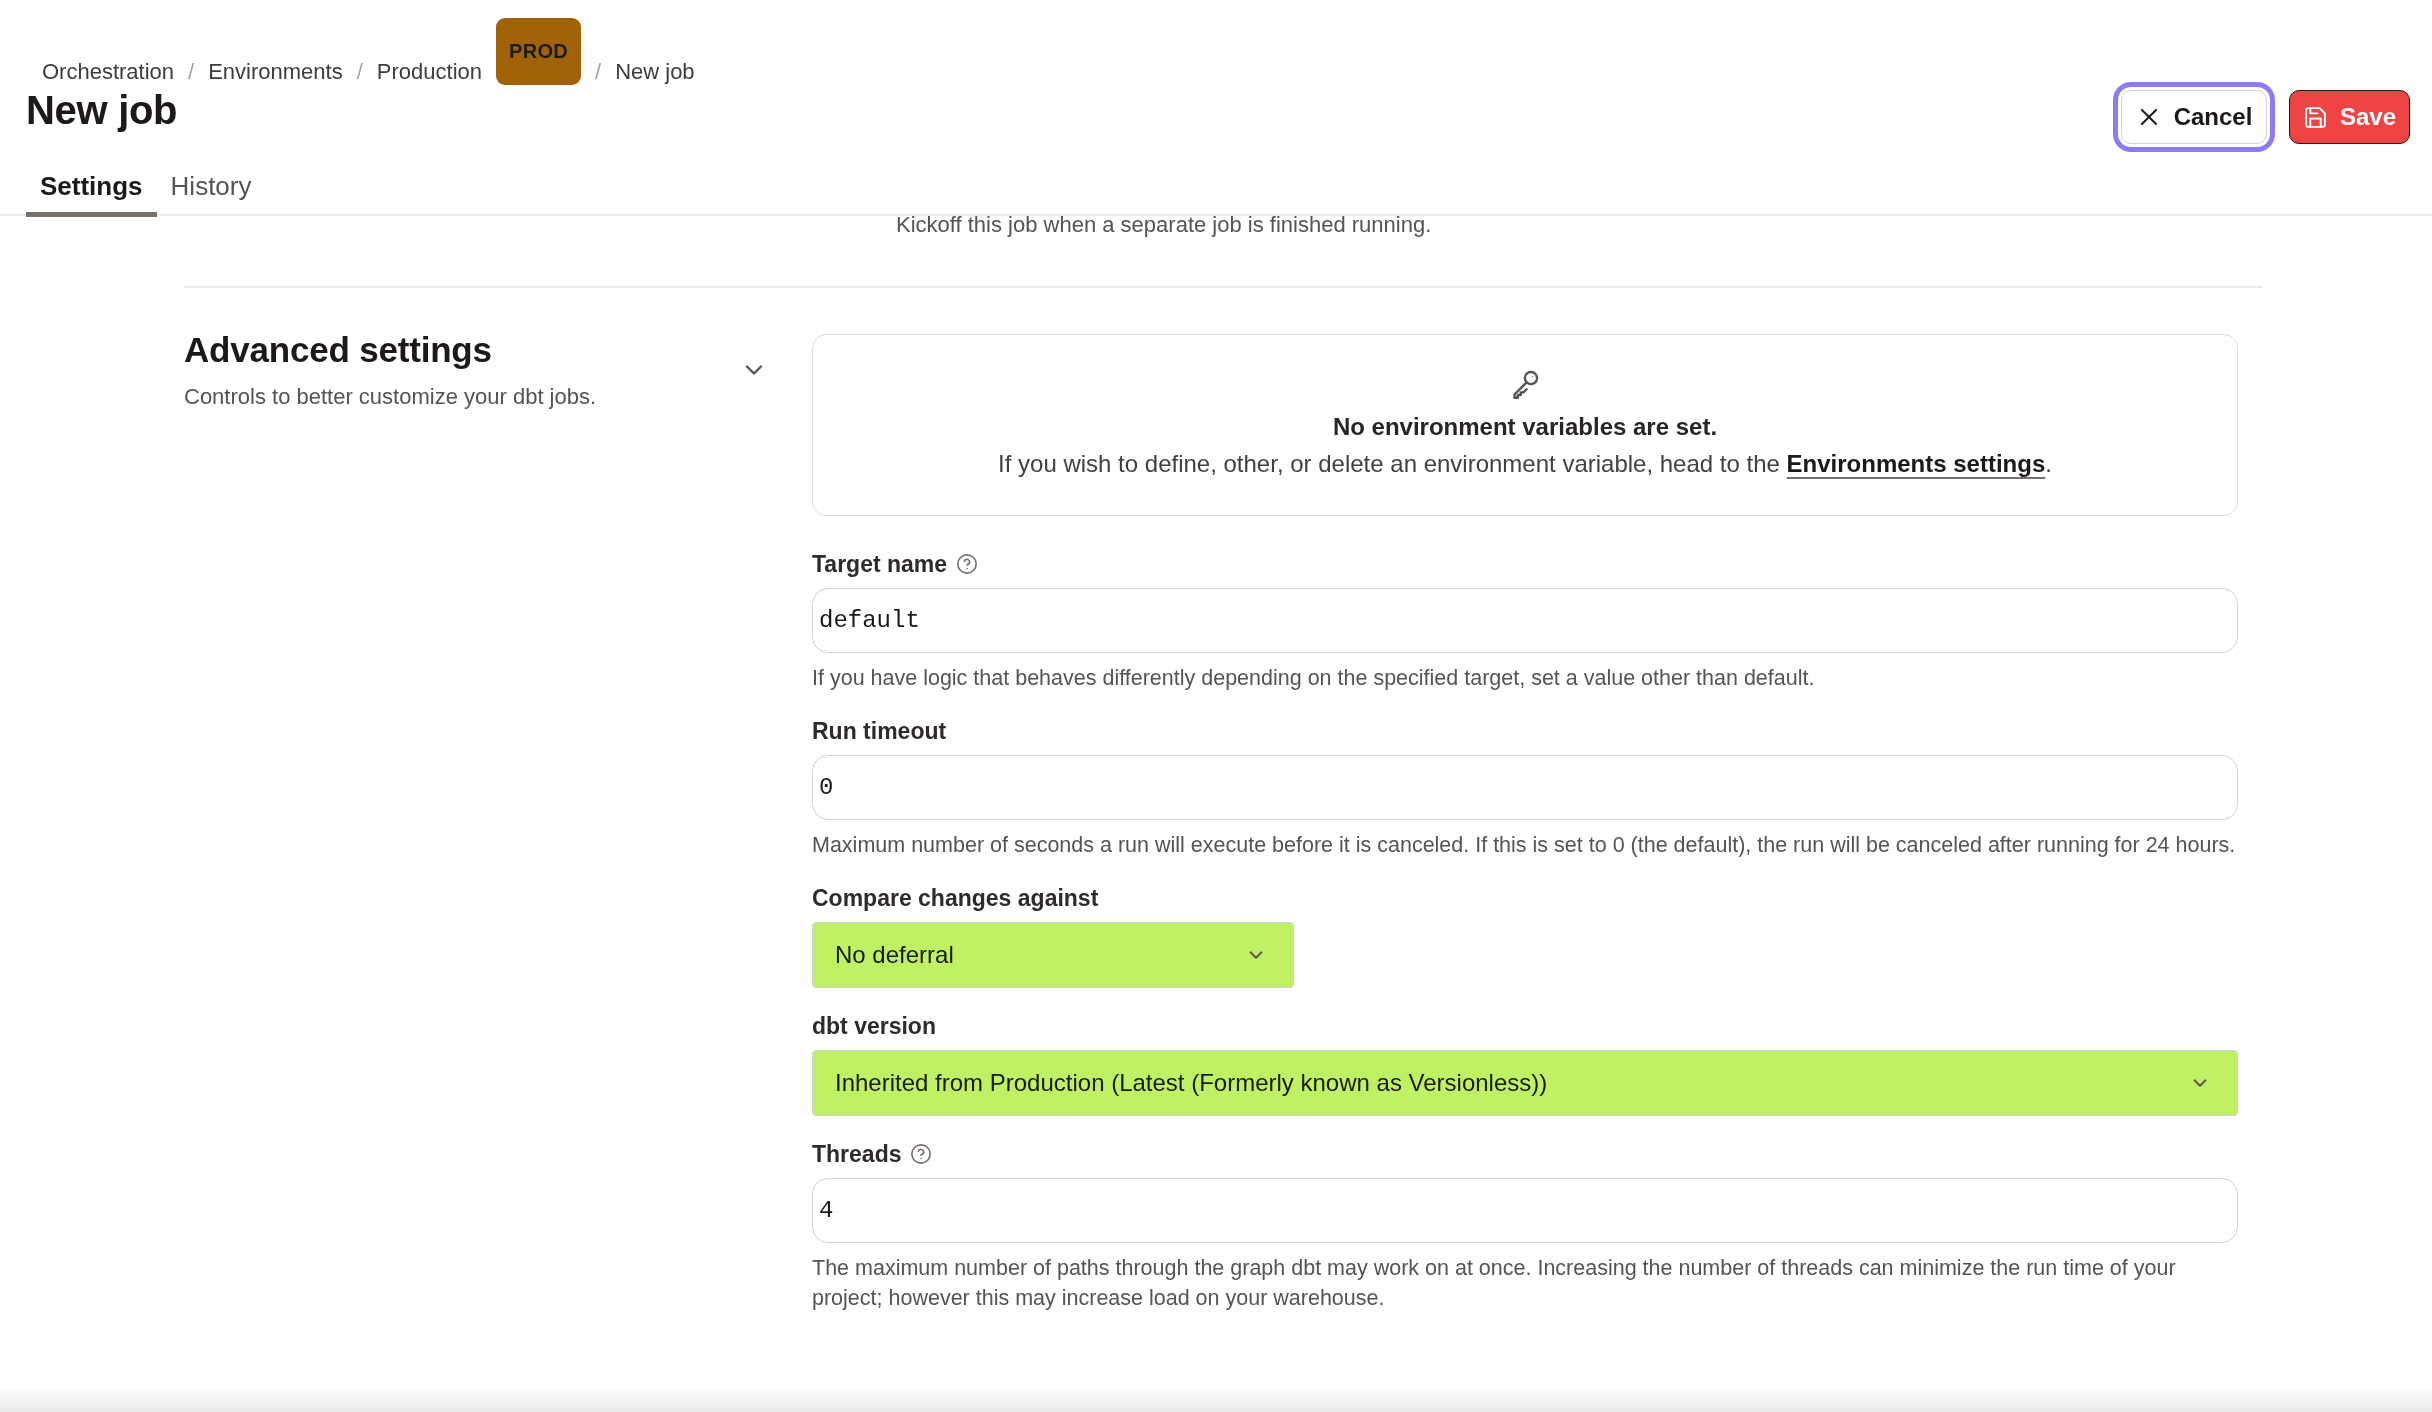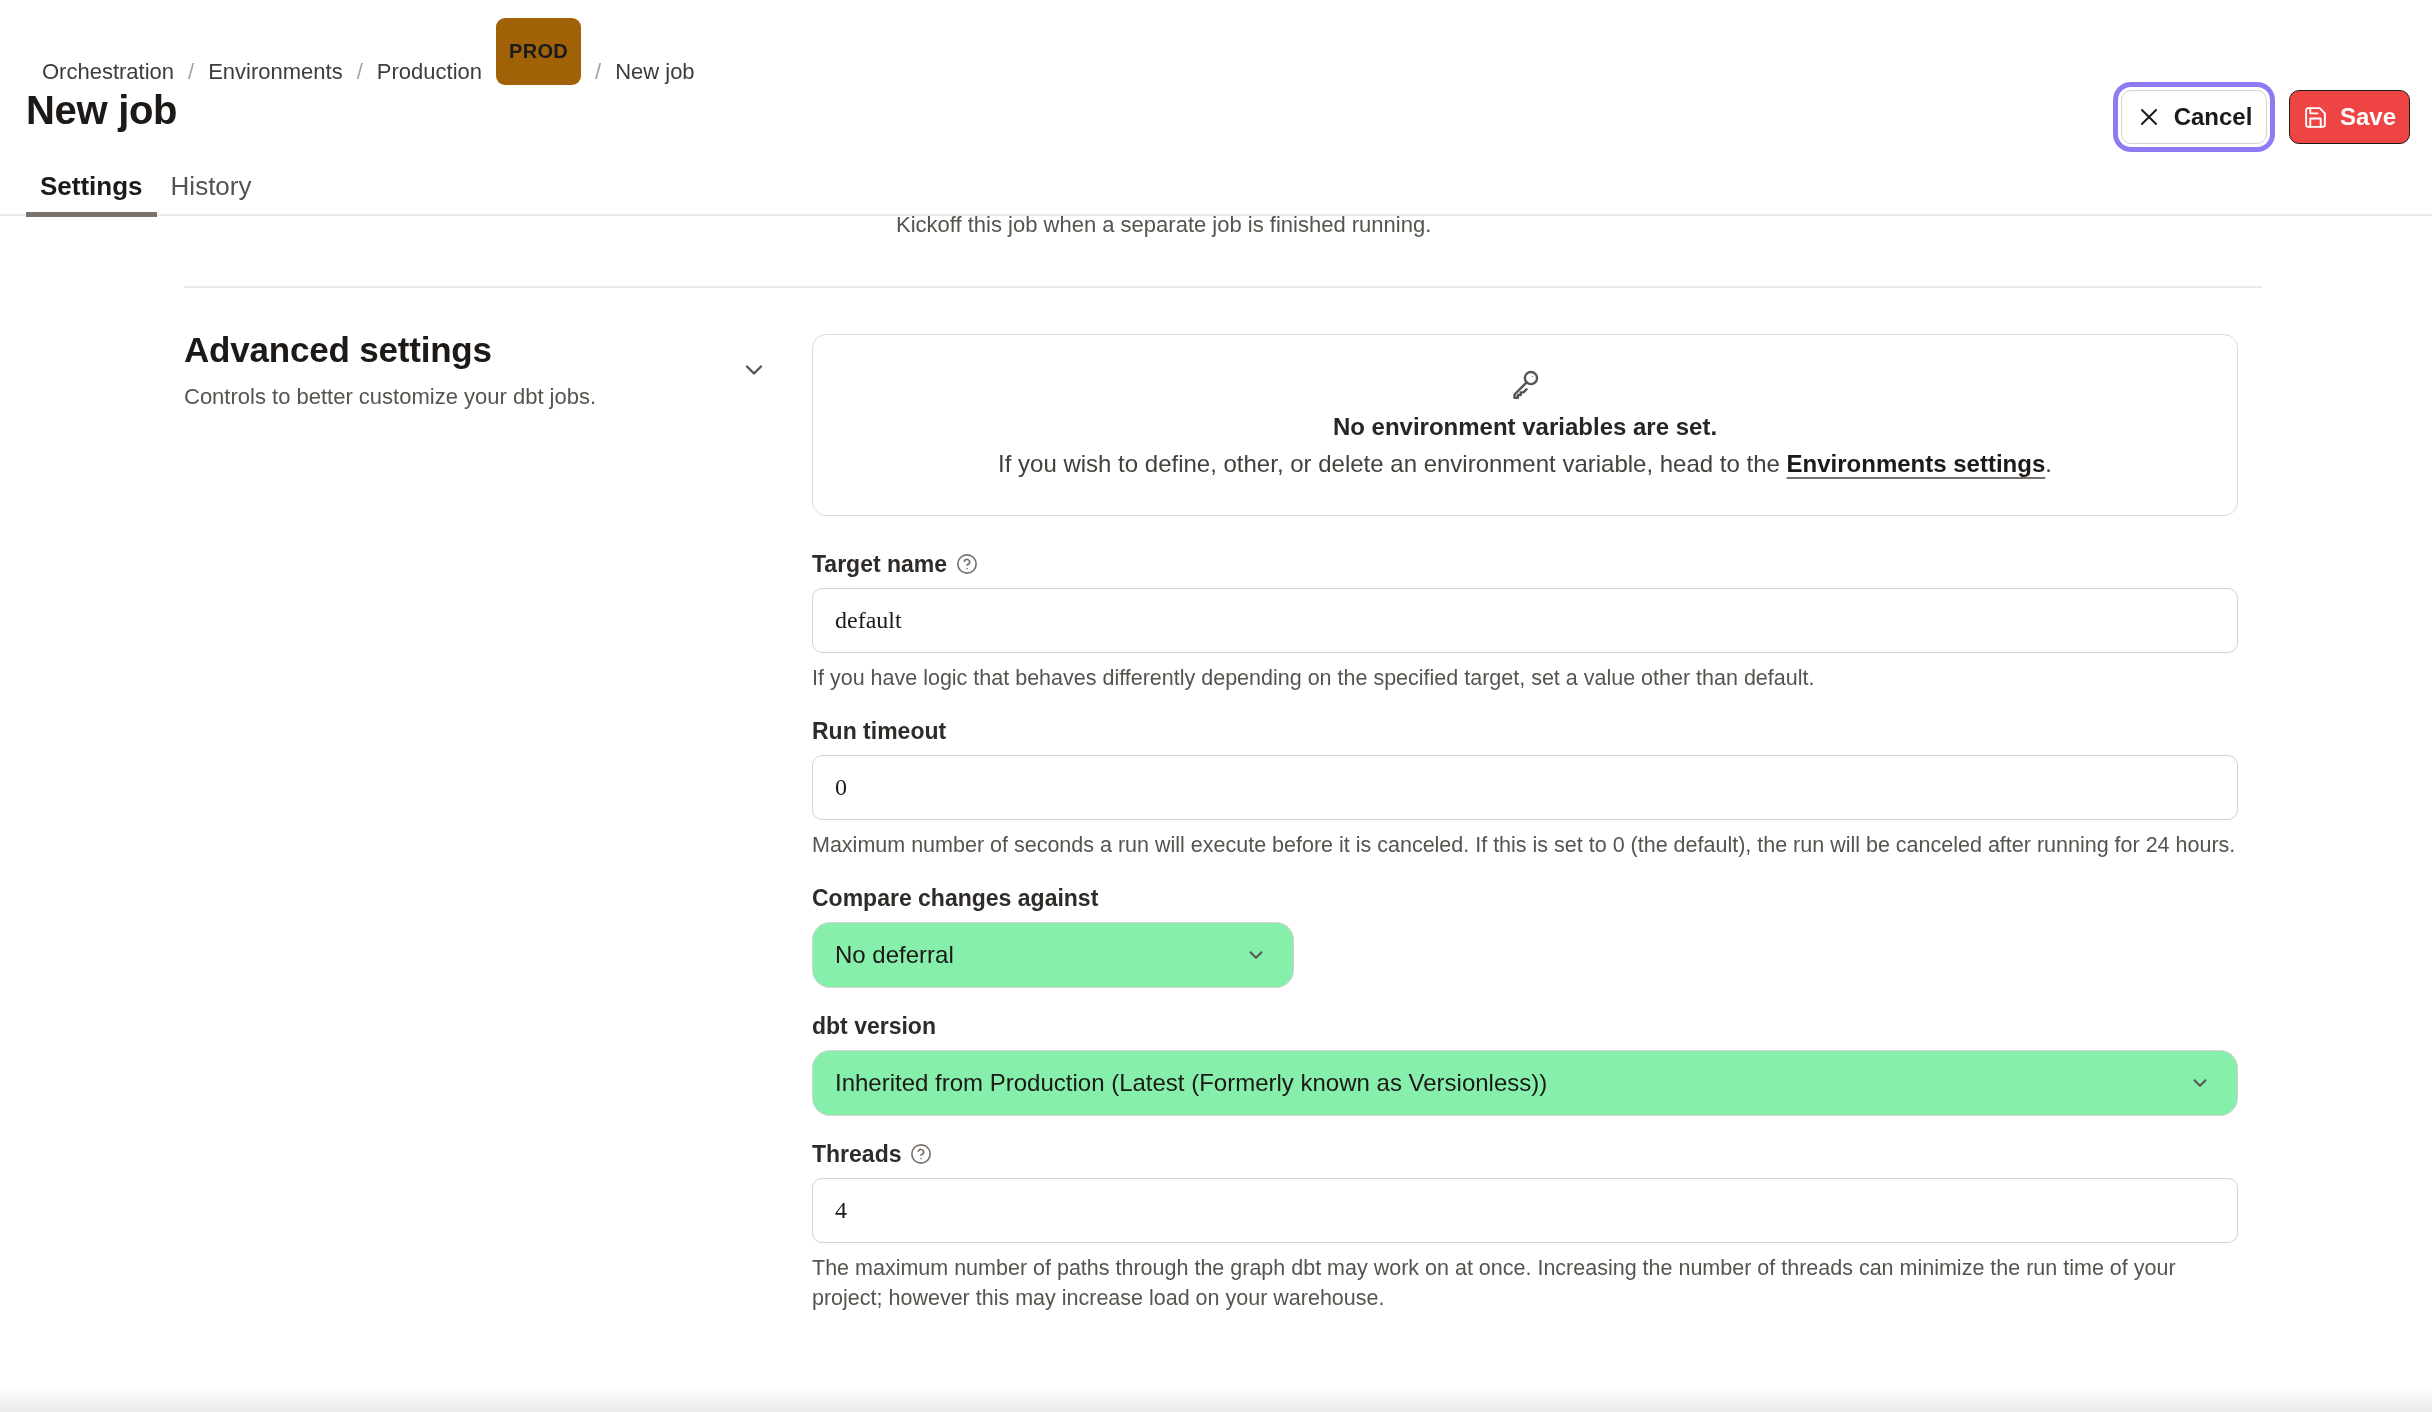--- a/index.html
+++ b/index.html
@@ -51,8 +51,8 @@
   .field:first-of-type { margin-top: 0; }
   .field-label { display: flex; align-items: center; gap: 9px; font-size: 23px; font-weight: 600; color: #2e2b28; line-height: 28px; margin-bottom: 10px; }
   .help-icon { color: #78716c; display: inline-flex; cursor: pointer; }
-  .text-input { width: 100%; height: 65px; border: 1.5px solid #d5d1ce; border-radius: 10px; font-size: 24px; color: #1c1917; padding: 0 22px;
-      font-family: Liberation Serif, serif; outline: none; background: #ffffff; }
+  .text-input { width: 100%; height: 65px; border: 1.5px solid #d5d1ce; border-radius: 16px; font-size: 24px; color: #1c1917; padding: 0 6px;
+      font-family: Liberation Mono, monospace; outline: none; background: #ffffff; }
   .select { height: 66px; border: 1.5px solid #d5d1ce; border-radius: 18px; display: flex; align-items: center; justify-content: space-between;
       padding: 0 26px 0 22px; font-size: 24px; font-weight: 500; color: #1c1917; cursor: pointer; background: #86efac; }
   .select .chev { color: #57534e; }

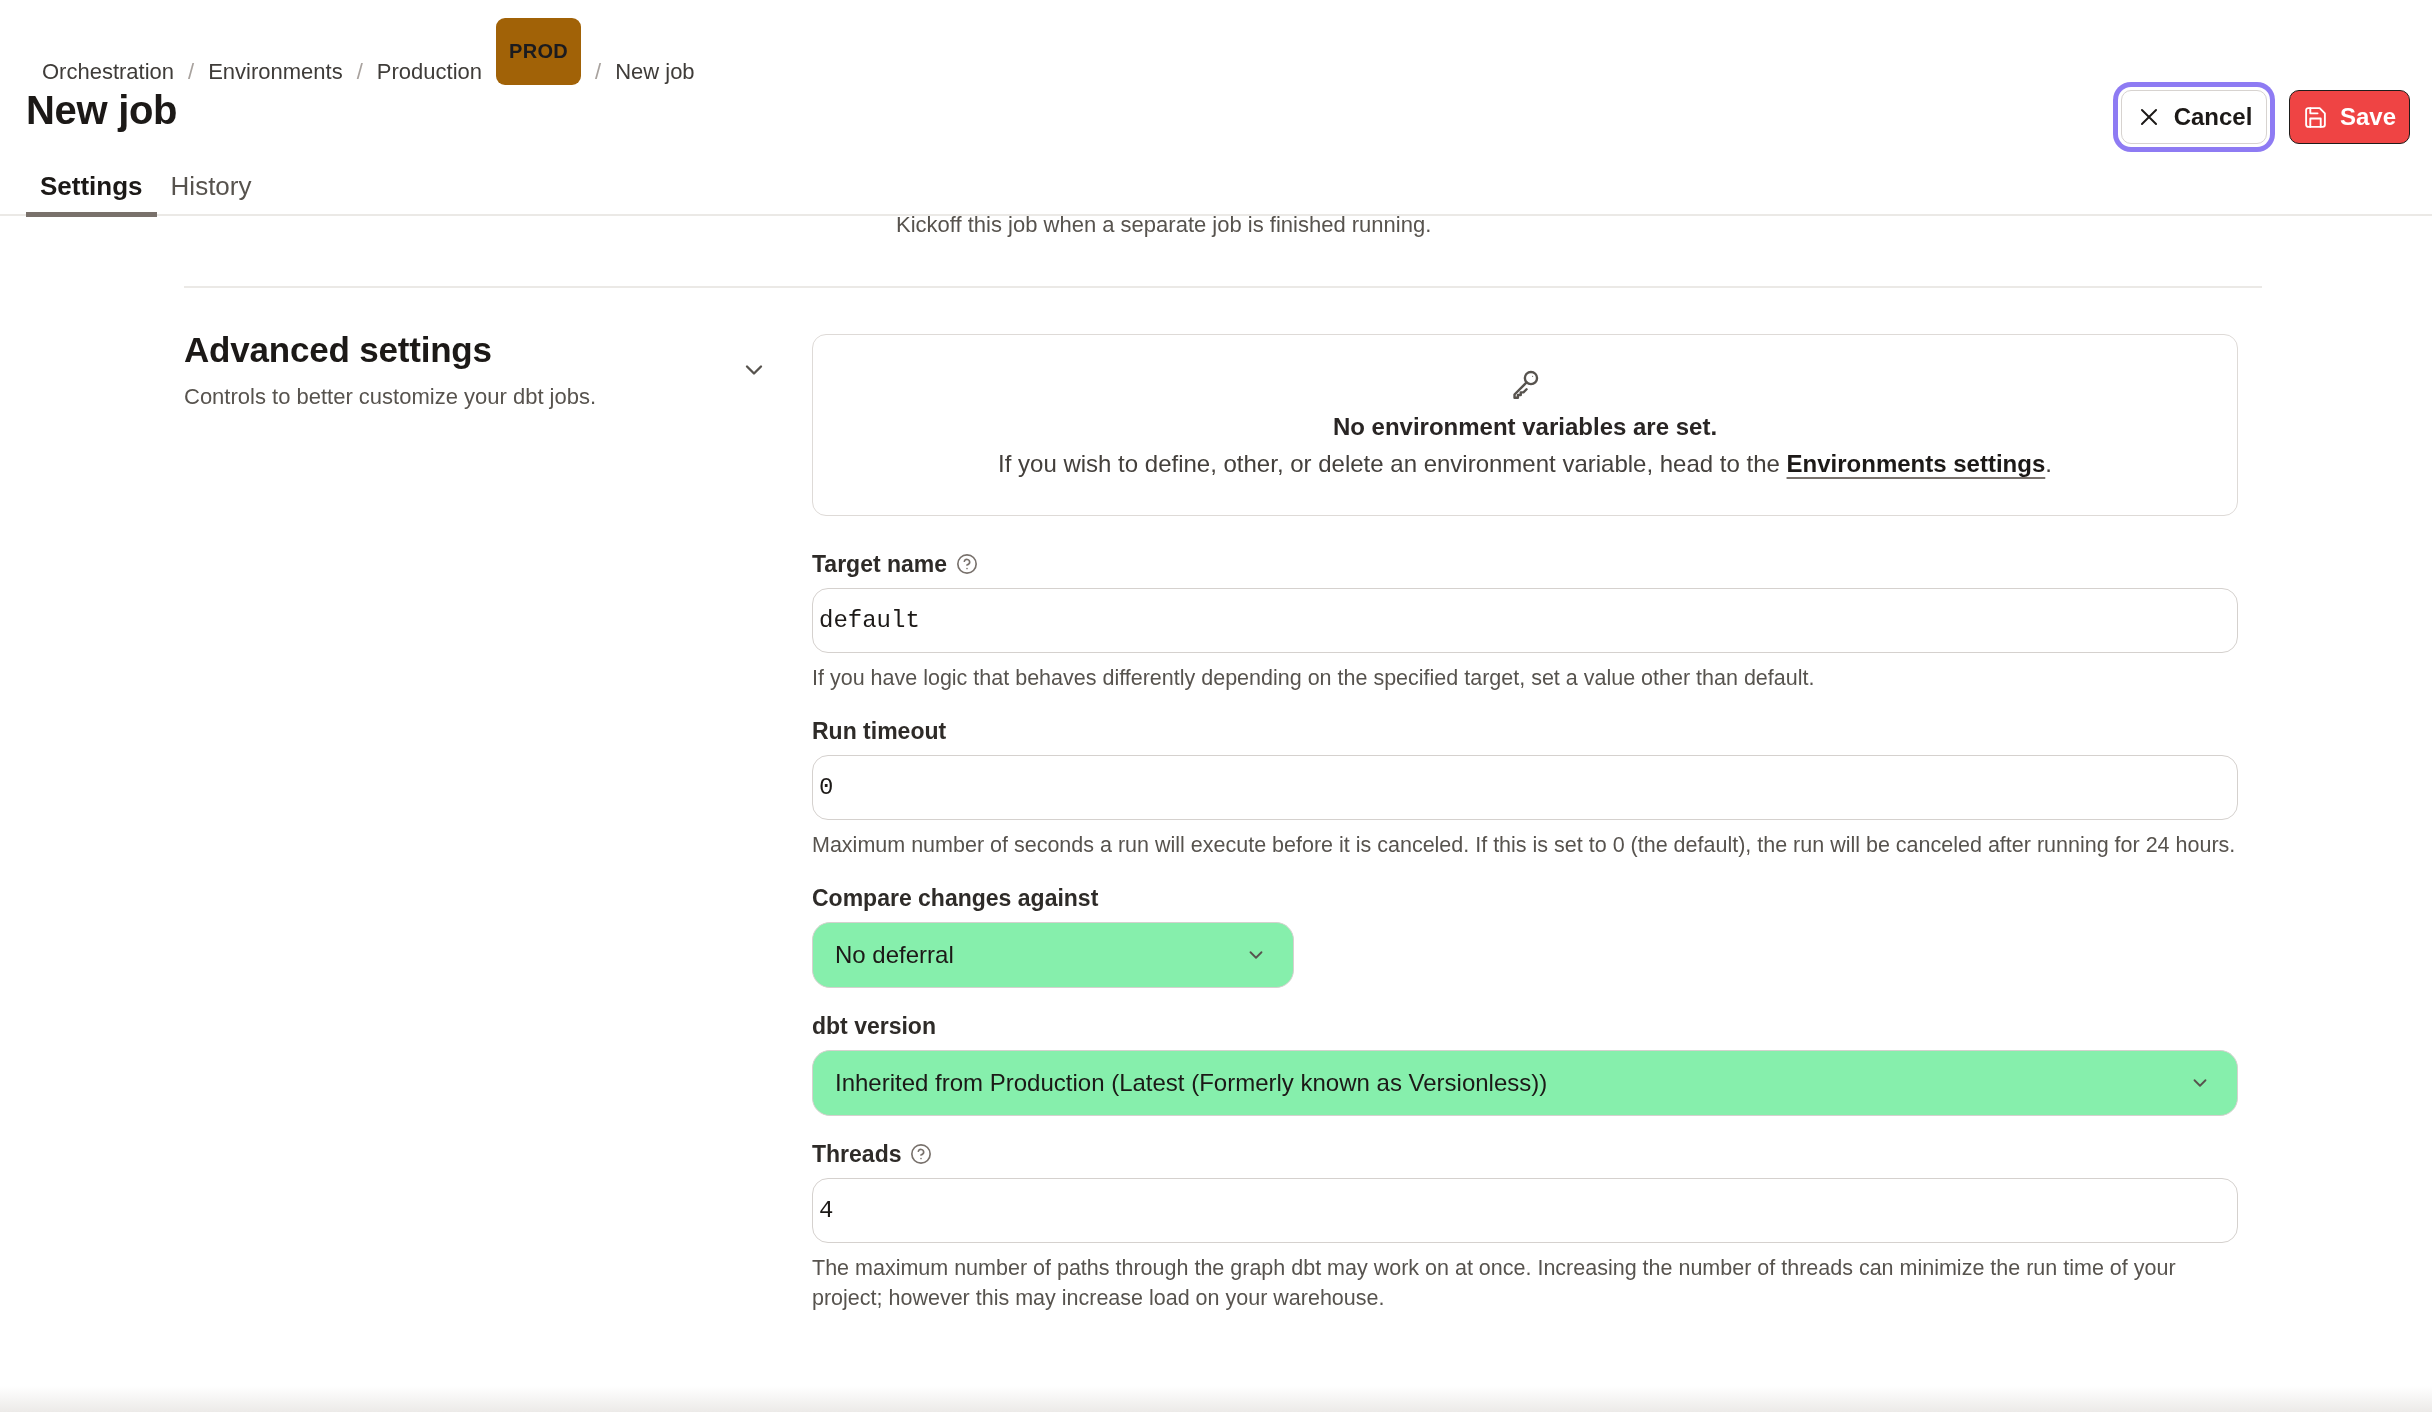--- a/index.html
+++ b/index.html
@@ -53,8 +53,8 @@
   .help-icon { color: #78716c; display: inline-flex; cursor: pointer; }
   .text-input { width: 100%; height: 65px; border: 1.5px solid #d5d1ce; border-radius: 16px; font-size: 24px; color: #1c1917; padding: 0 6px;
       font-family: Liberation Mono, monospace; outline: none; background: #ffffff; }
-  .select { height: 66px; border: 1.5px solid #d5d1ce; border-radius: 18px; display: flex; align-items: center; justify-content: space-between;
-      padding: 0 26px 0 22px; font-size: 24px; font-weight: 500; color: #1c1917; cursor: pointer; background: #86efac; }
+  .select { height: 66px; border: 1.5px solid #d5d1ce; border-radius: 4px; display: flex; align-items: center; justify-content: space-between;
+      padding: 0 26px 0 22px; font-size: 24px; font-weight: 500; color: #1c1917; cursor: pointer; background: #bef264; }
   .select .chev { color: #57534e; }
   .select-narrow { width: 482px; }
   .field-help { margin-top: 10px; font-size: 21.5px; line-height: 30px; color: #57534e; }

